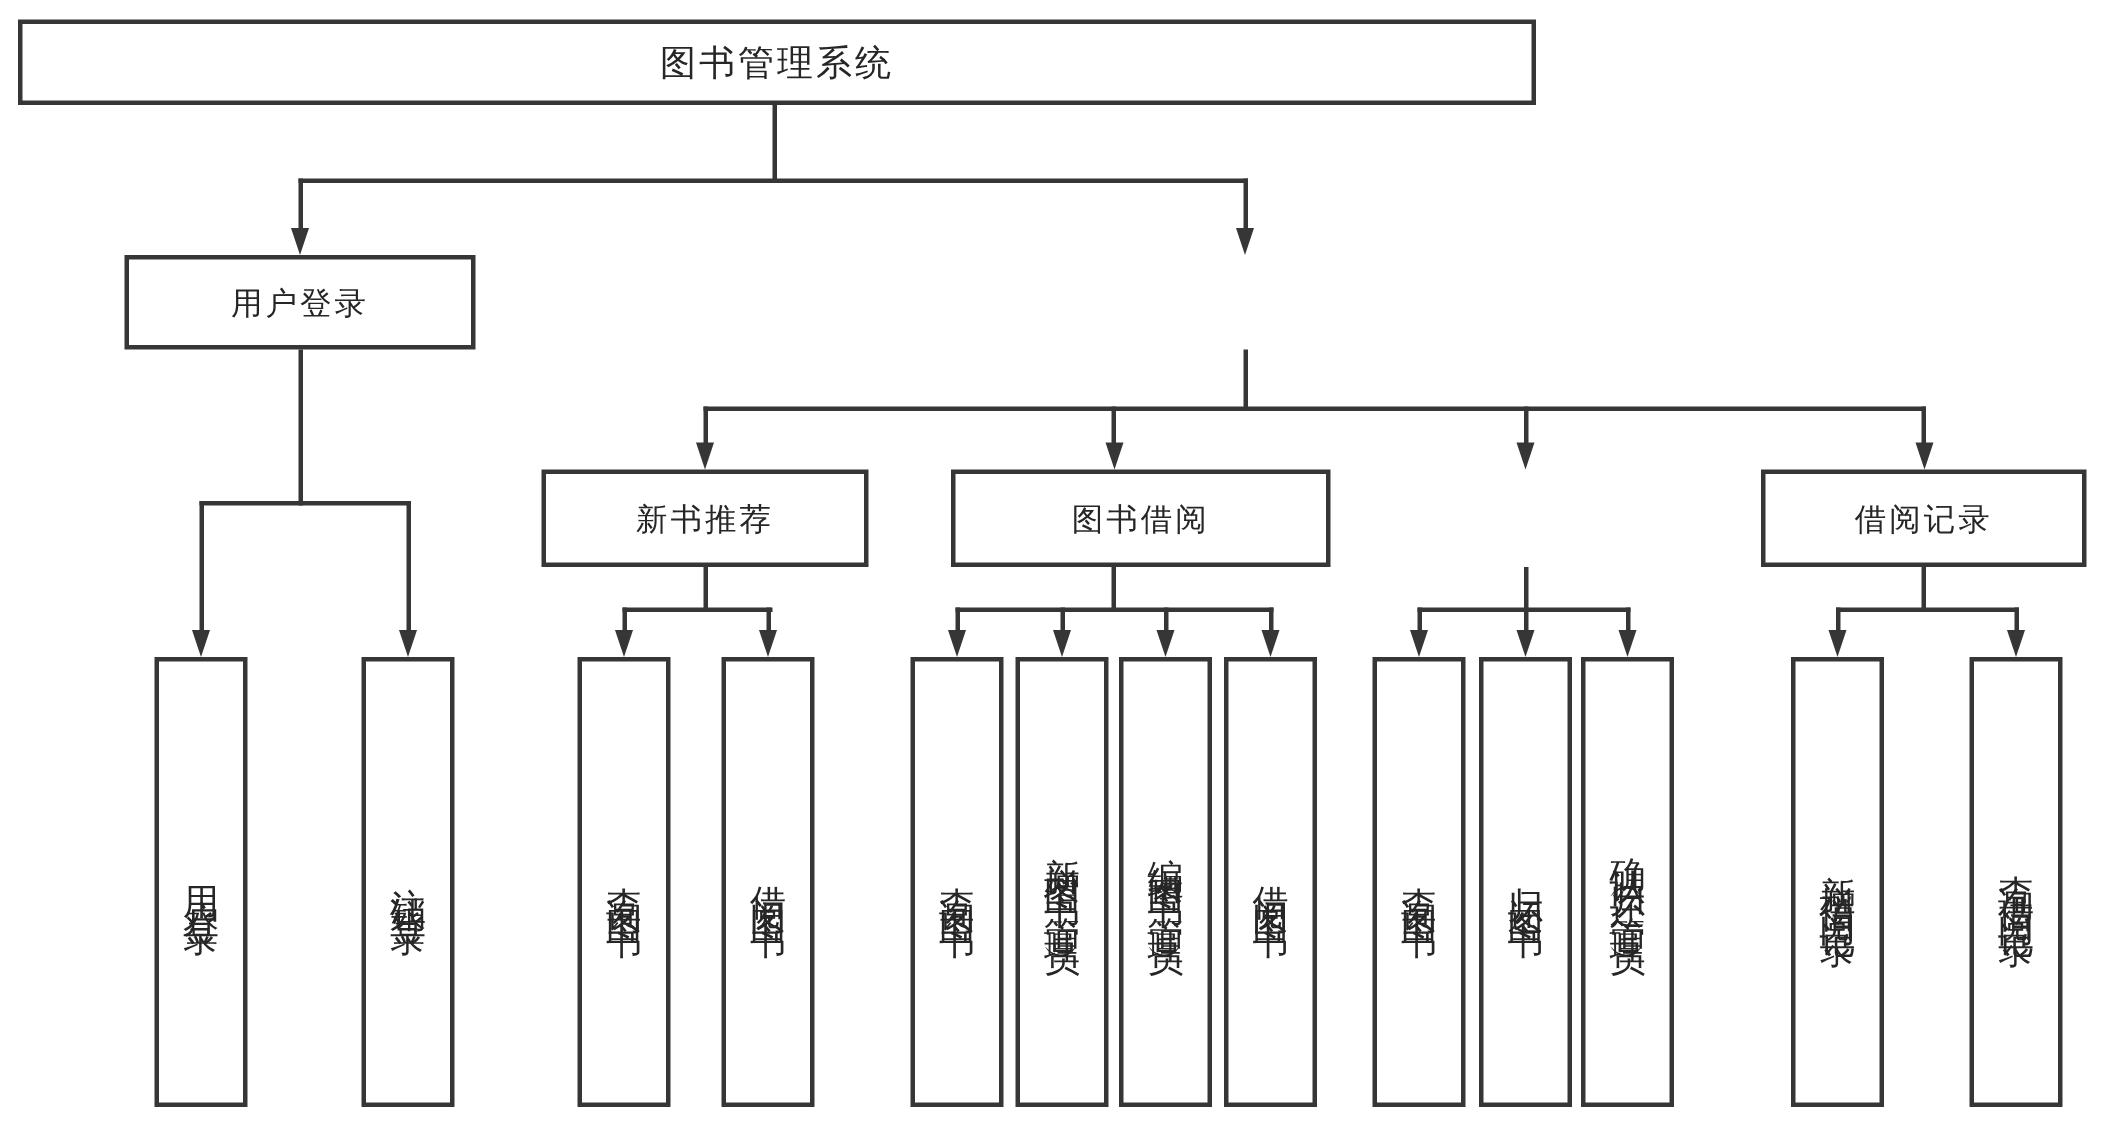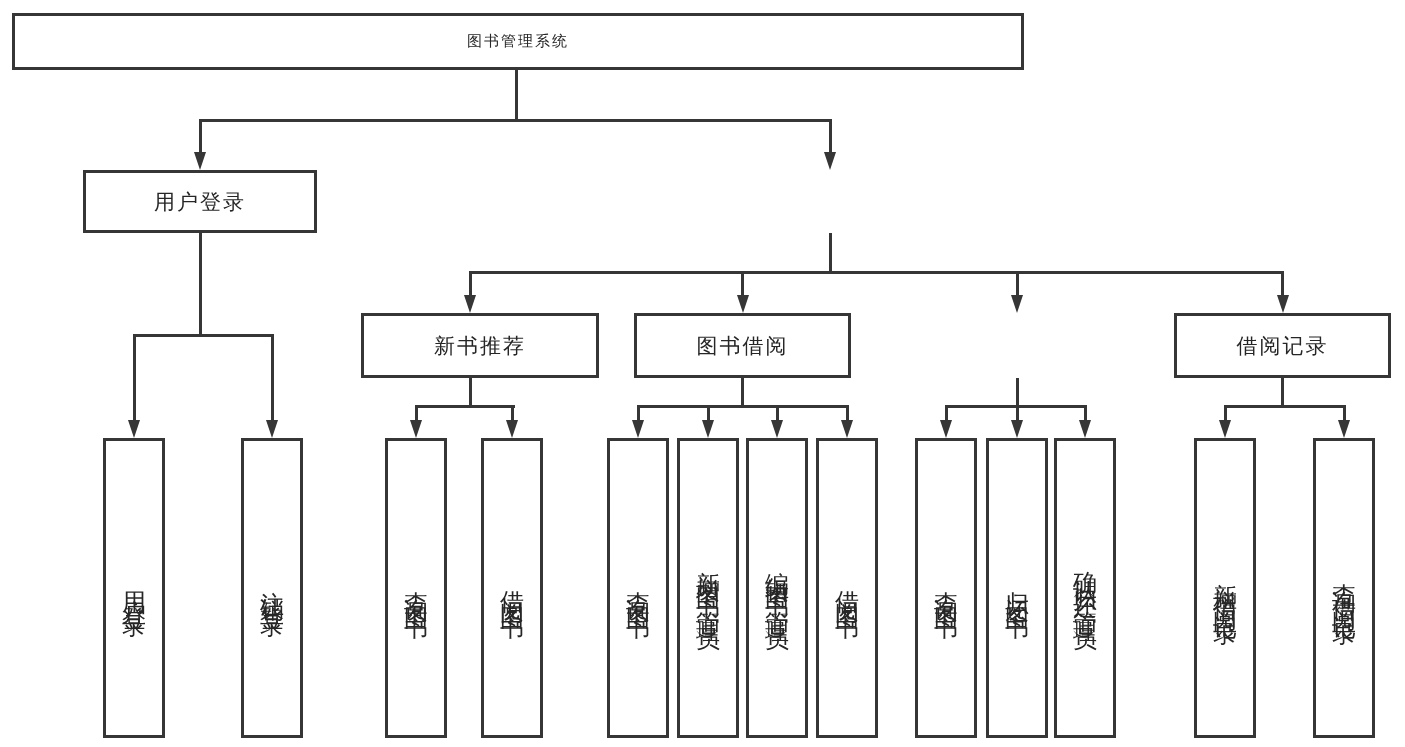--- a/index.html
+++ b/index.html
@@ -22,7 +22,7 @@
     color: #262626;
   }
   .node.h-box { font-size: 21px; letter-spacing: 2px; }
-  .node.root-box { font-size: 15px; letter-spacing: 2px; }
+  .node.root-box { font-size: 24px; letter-spacing: 2px; }
   .node.leaf {
     writing-mode: vertical-rl;
     text-orientation: mixed;

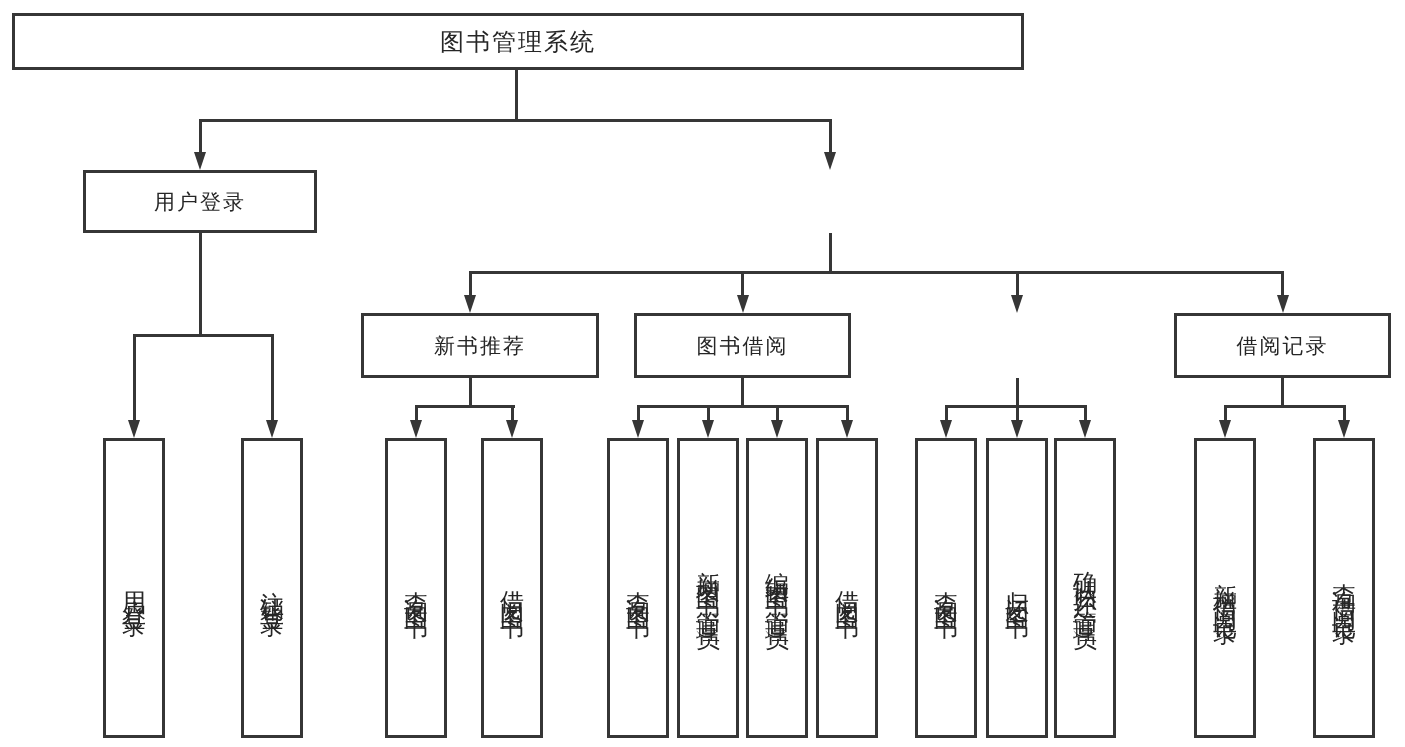--- a/index.html
+++ b/index.html
@@ -65,7 +65,7 @@
     </div>
 
 
-  <div class="node h-box" style="left:361px; top:313px; width:238px; height:65px;">
+  <div class="node h-box" style="left:361px; top:313px; width:218px; height:65px;">
       <span>新书推荐</span>
     </div>
 

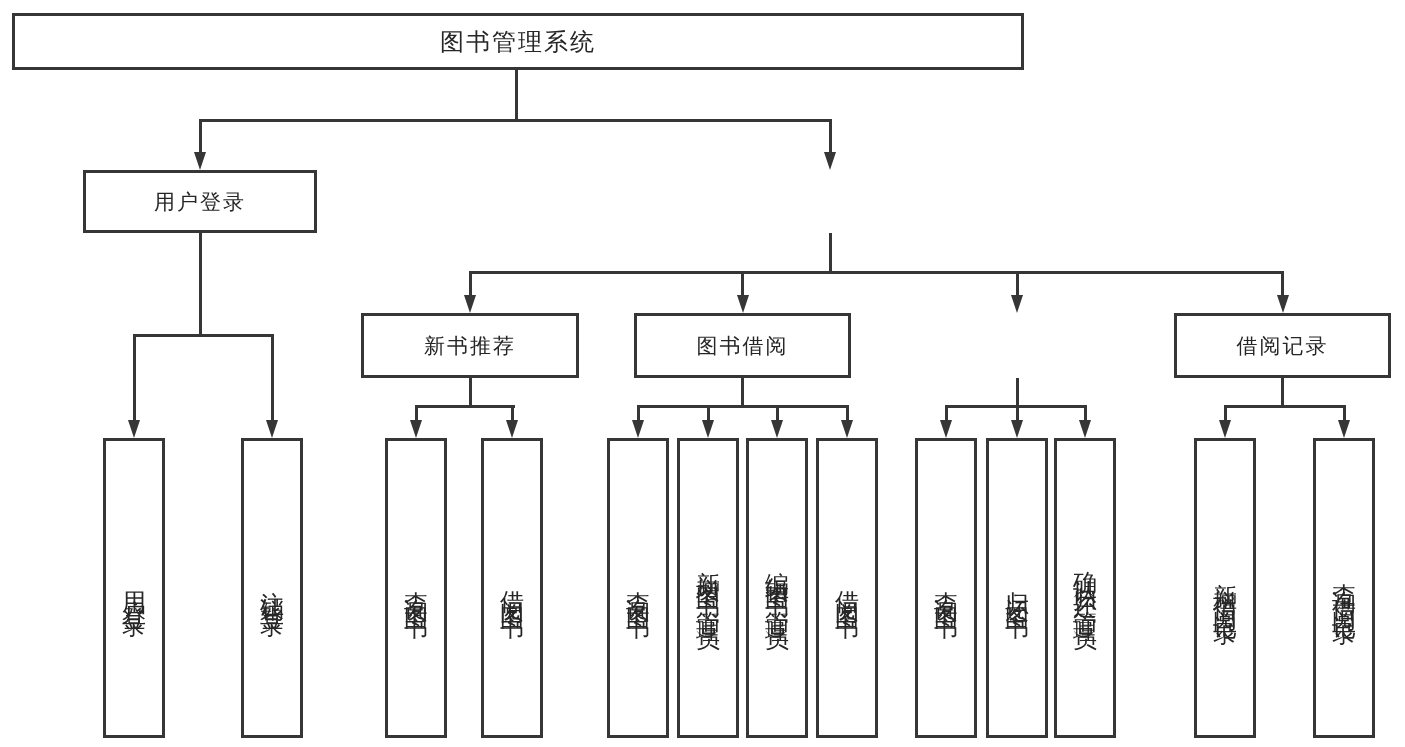--- a/index.html
+++ b/index.html
@@ -69,7 +69,7 @@
       <span>新书推荐</span>
     </div>
 
-  <div class="node h-box" style="left:634px; top:313px; width:217px; height:65px;">
+  <div class="node h-box" style="left:634px; top:313px; width:253px; height:65px;">
       <span>图书借阅</span>
     </div>
 

